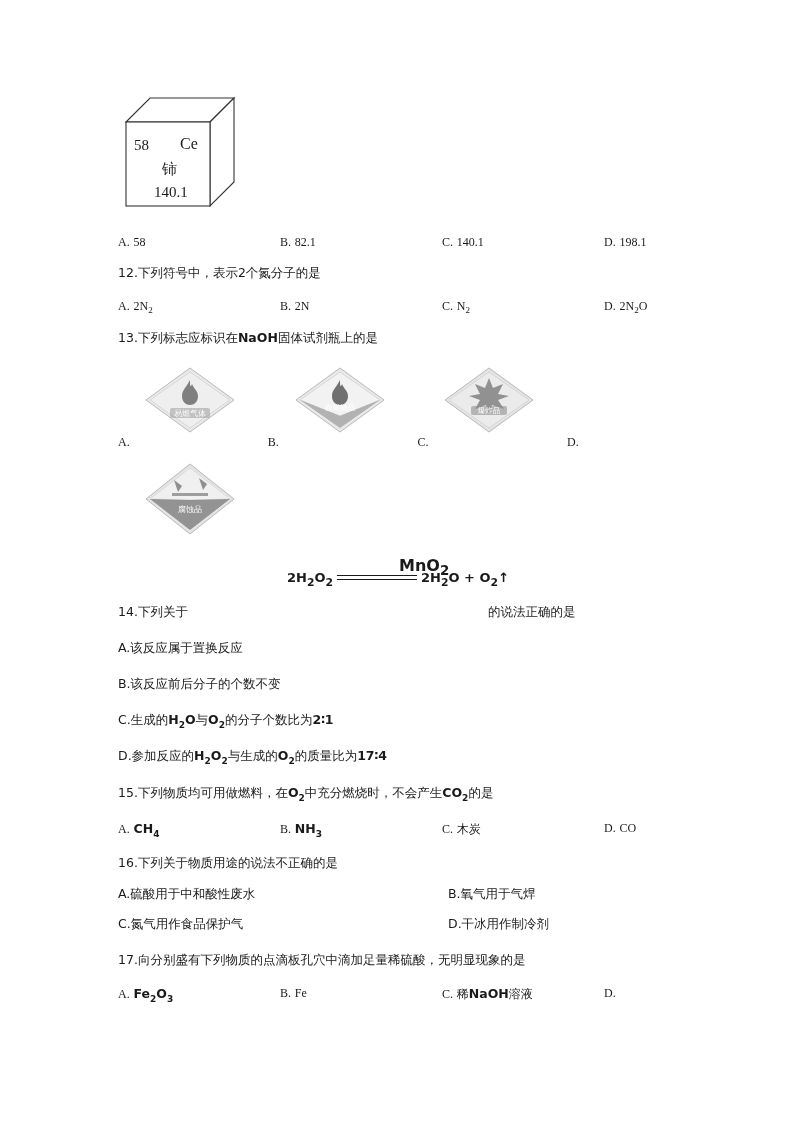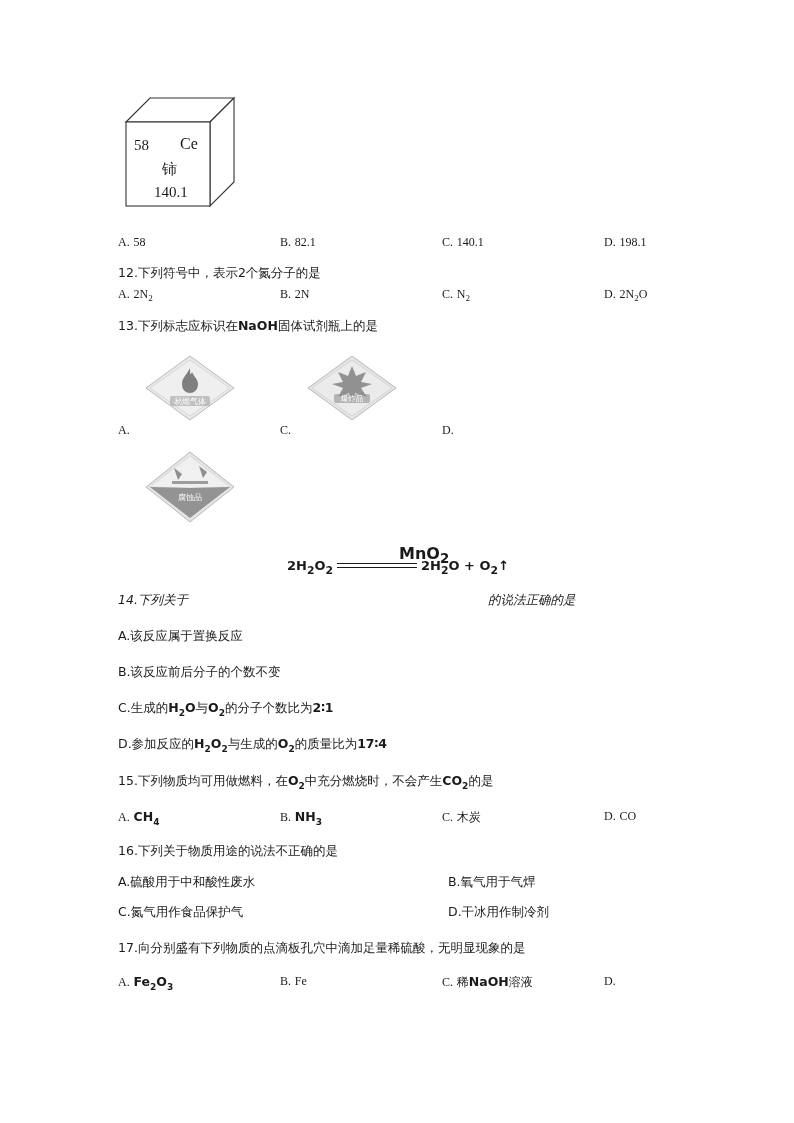--- a/index.html
+++ b/index.html
@@ -78,7 +78,7 @@
 
   .opts {
     display: flex;
-    margin-top: 4px;
+    margin-top: 16px;
     font-size: 12px;
     font-family: "DejaVu Sans", sans-serif;
   }

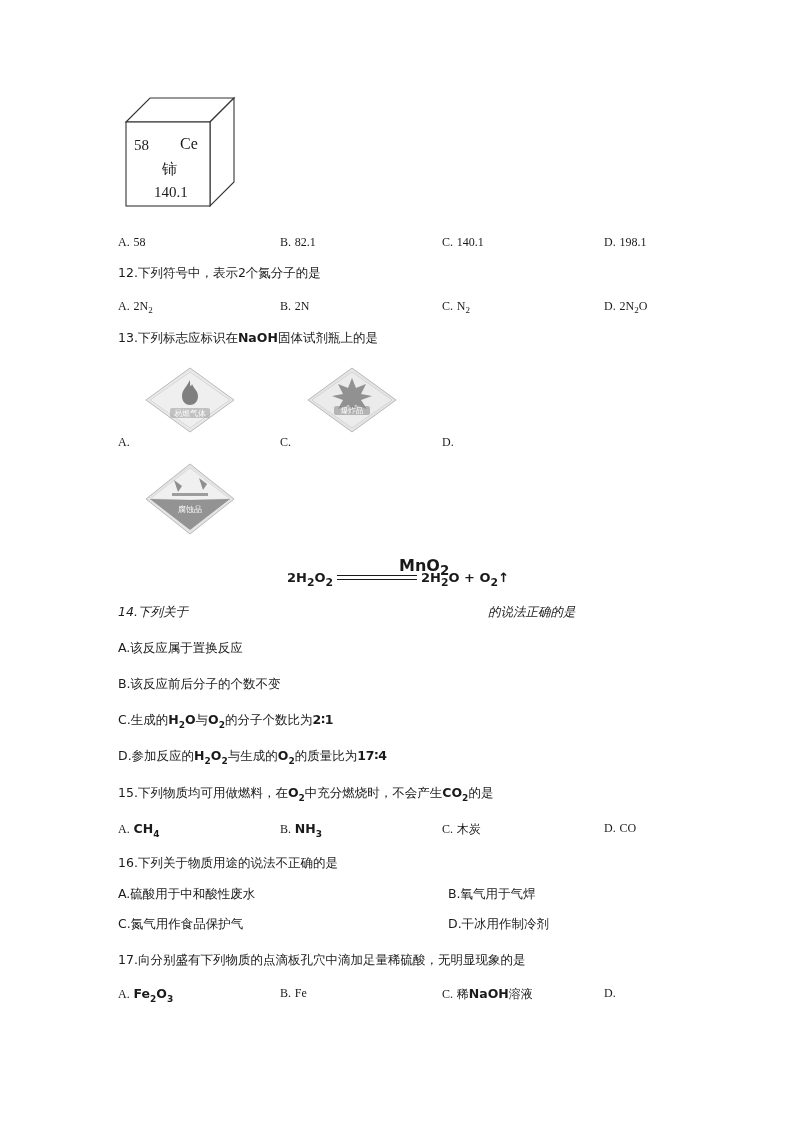--- a/index.html
+++ b/index.html
@@ -271,6 +271,18 @@
       <div class="sign-cell">
         <div class="sign-img">
           <svg width="92" height="72" viewBox="0 0 92 72">
+            <polygon points="46,4 90,36 46,68 2,36" fill="#e9e9e9" stroke="#b9b9b9" stroke-width="1"></polygon>
+            <polygon points="46,8 86,36 46,52 6,36" fill="#f2f2f2" stroke="#cfcfcf" stroke-width="0.7"></polygon>
+            <polygon points="46,52 86,36 46,64 6,36" fill="#6f6f6f" opacity="0.45"></polygon>
+            <path d="M46 16 C42 24 38 26 38 32 C38 38 42 41 46 41 C50 41 54 38 54 32 C54 27 50 25 48 20 C47 23 46 24 46 16 Z" fill="#4f4f4f" opacity="0.8"></path>
+            <text x="46" y="46" font-family="DejaVu Sans, sans-serif" font-size="7.5" fill="#ffffff" text-anchor="middle">自燃物品</text>
+          </svg>
+        </div>
+        <span class="sign-label">B.</span>
+      </div>
+      <div class="sign-cell">
+        <div class="sign-img">
+          <svg width="92" height="72" viewBox="0 0 92 72">
             <polygon points="46,4 90,36 46,68 2,36" fill="#e4e4e4" stroke="#b9b9b9" stroke-width="1"></polygon>
             <polygon points="46,8 86,36 46,64 6,36" fill="#ebebeb" stroke="#cfcfcf" stroke-width="0.7"></polygon>
             <path d="M46 14 L50 24 L60 20 L55 30 L66 32 L55 36 L61 45 L49 41 L46 50 L43 41 L32 45 L37 36 L26 32 L37 30 L32 20 L42 24 Z" fill="#6b6b6b" opacity="0.7"></path>

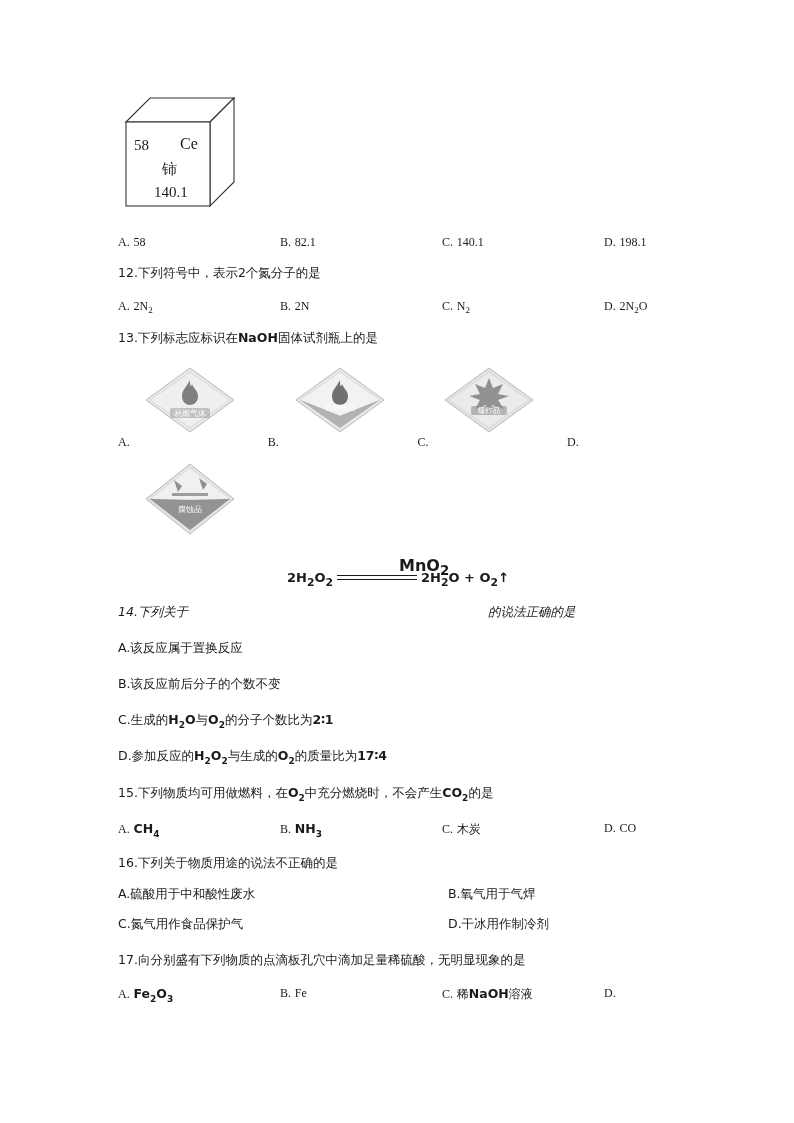--- a/index.html
+++ b/index.html
@@ -172,7 +172,6 @@
     margin-top: 2px;
     font-size: 12.5px;
     font-family: "DejaVu Sans", sans-serif;
-    font-style: italic;
   }
   .q14-tail { position: absolute; left: 370px; top: 0; }
 

